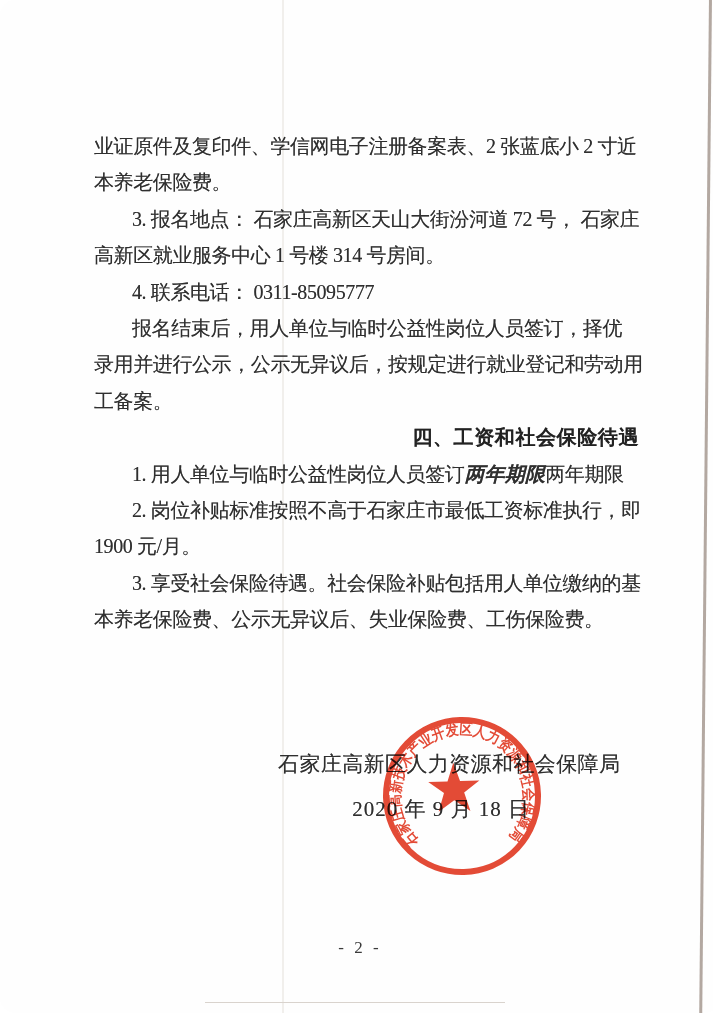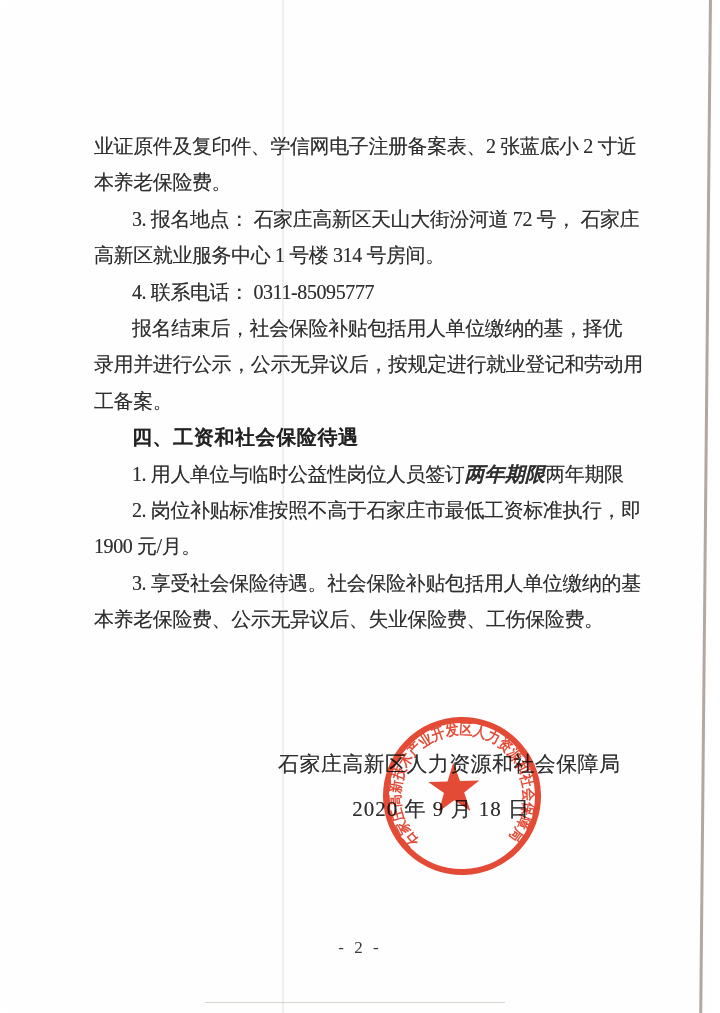--- a/index.html
+++ b/index.html
@@ -116,7 +116,7 @@
       <div class="line indent"><span>3. 报名地点： 石家庄高新区天山大街汾河道 72 号， 石家庄</span></div>
       <div class="line"><span>高新区就业服务中心 1 号楼 314 号房间。</span></div>
       <div class="line indent"><span>4. 联系电话： 0311-85095777</span></div>
-      <div class="line indent"><span>报名结束后，社会保险补贴包括用人单位缴纳的基，择优</span></div>
+      <div class="line indent"><span>报名结束后，用人单位与临时公益性岗位人员签订，择优</span></div>
       <div class="line"><span>录用并进行公示，公示无异议后，按规定进行就业登记和劳动用</span></div>
       <div class="line"><span>工备案。</span></div>
       <div class="line indent heading"><span>四、工资和社会保险待遇</span></div>

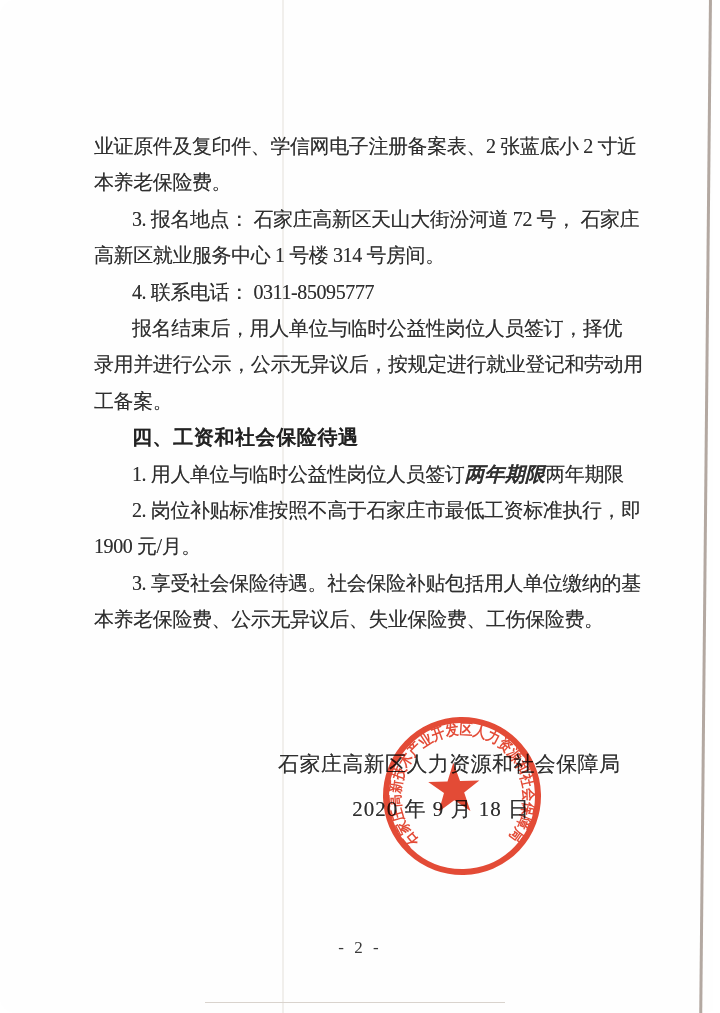--- a/index.html
+++ b/index.html
@@ -57,6 +57,7 @@
     font-weight: bold;
     letter-spacing: 0.6px;
     color: #222;
+    text-align: right;
   }
   .line .bold {
     font-weight: bold;

